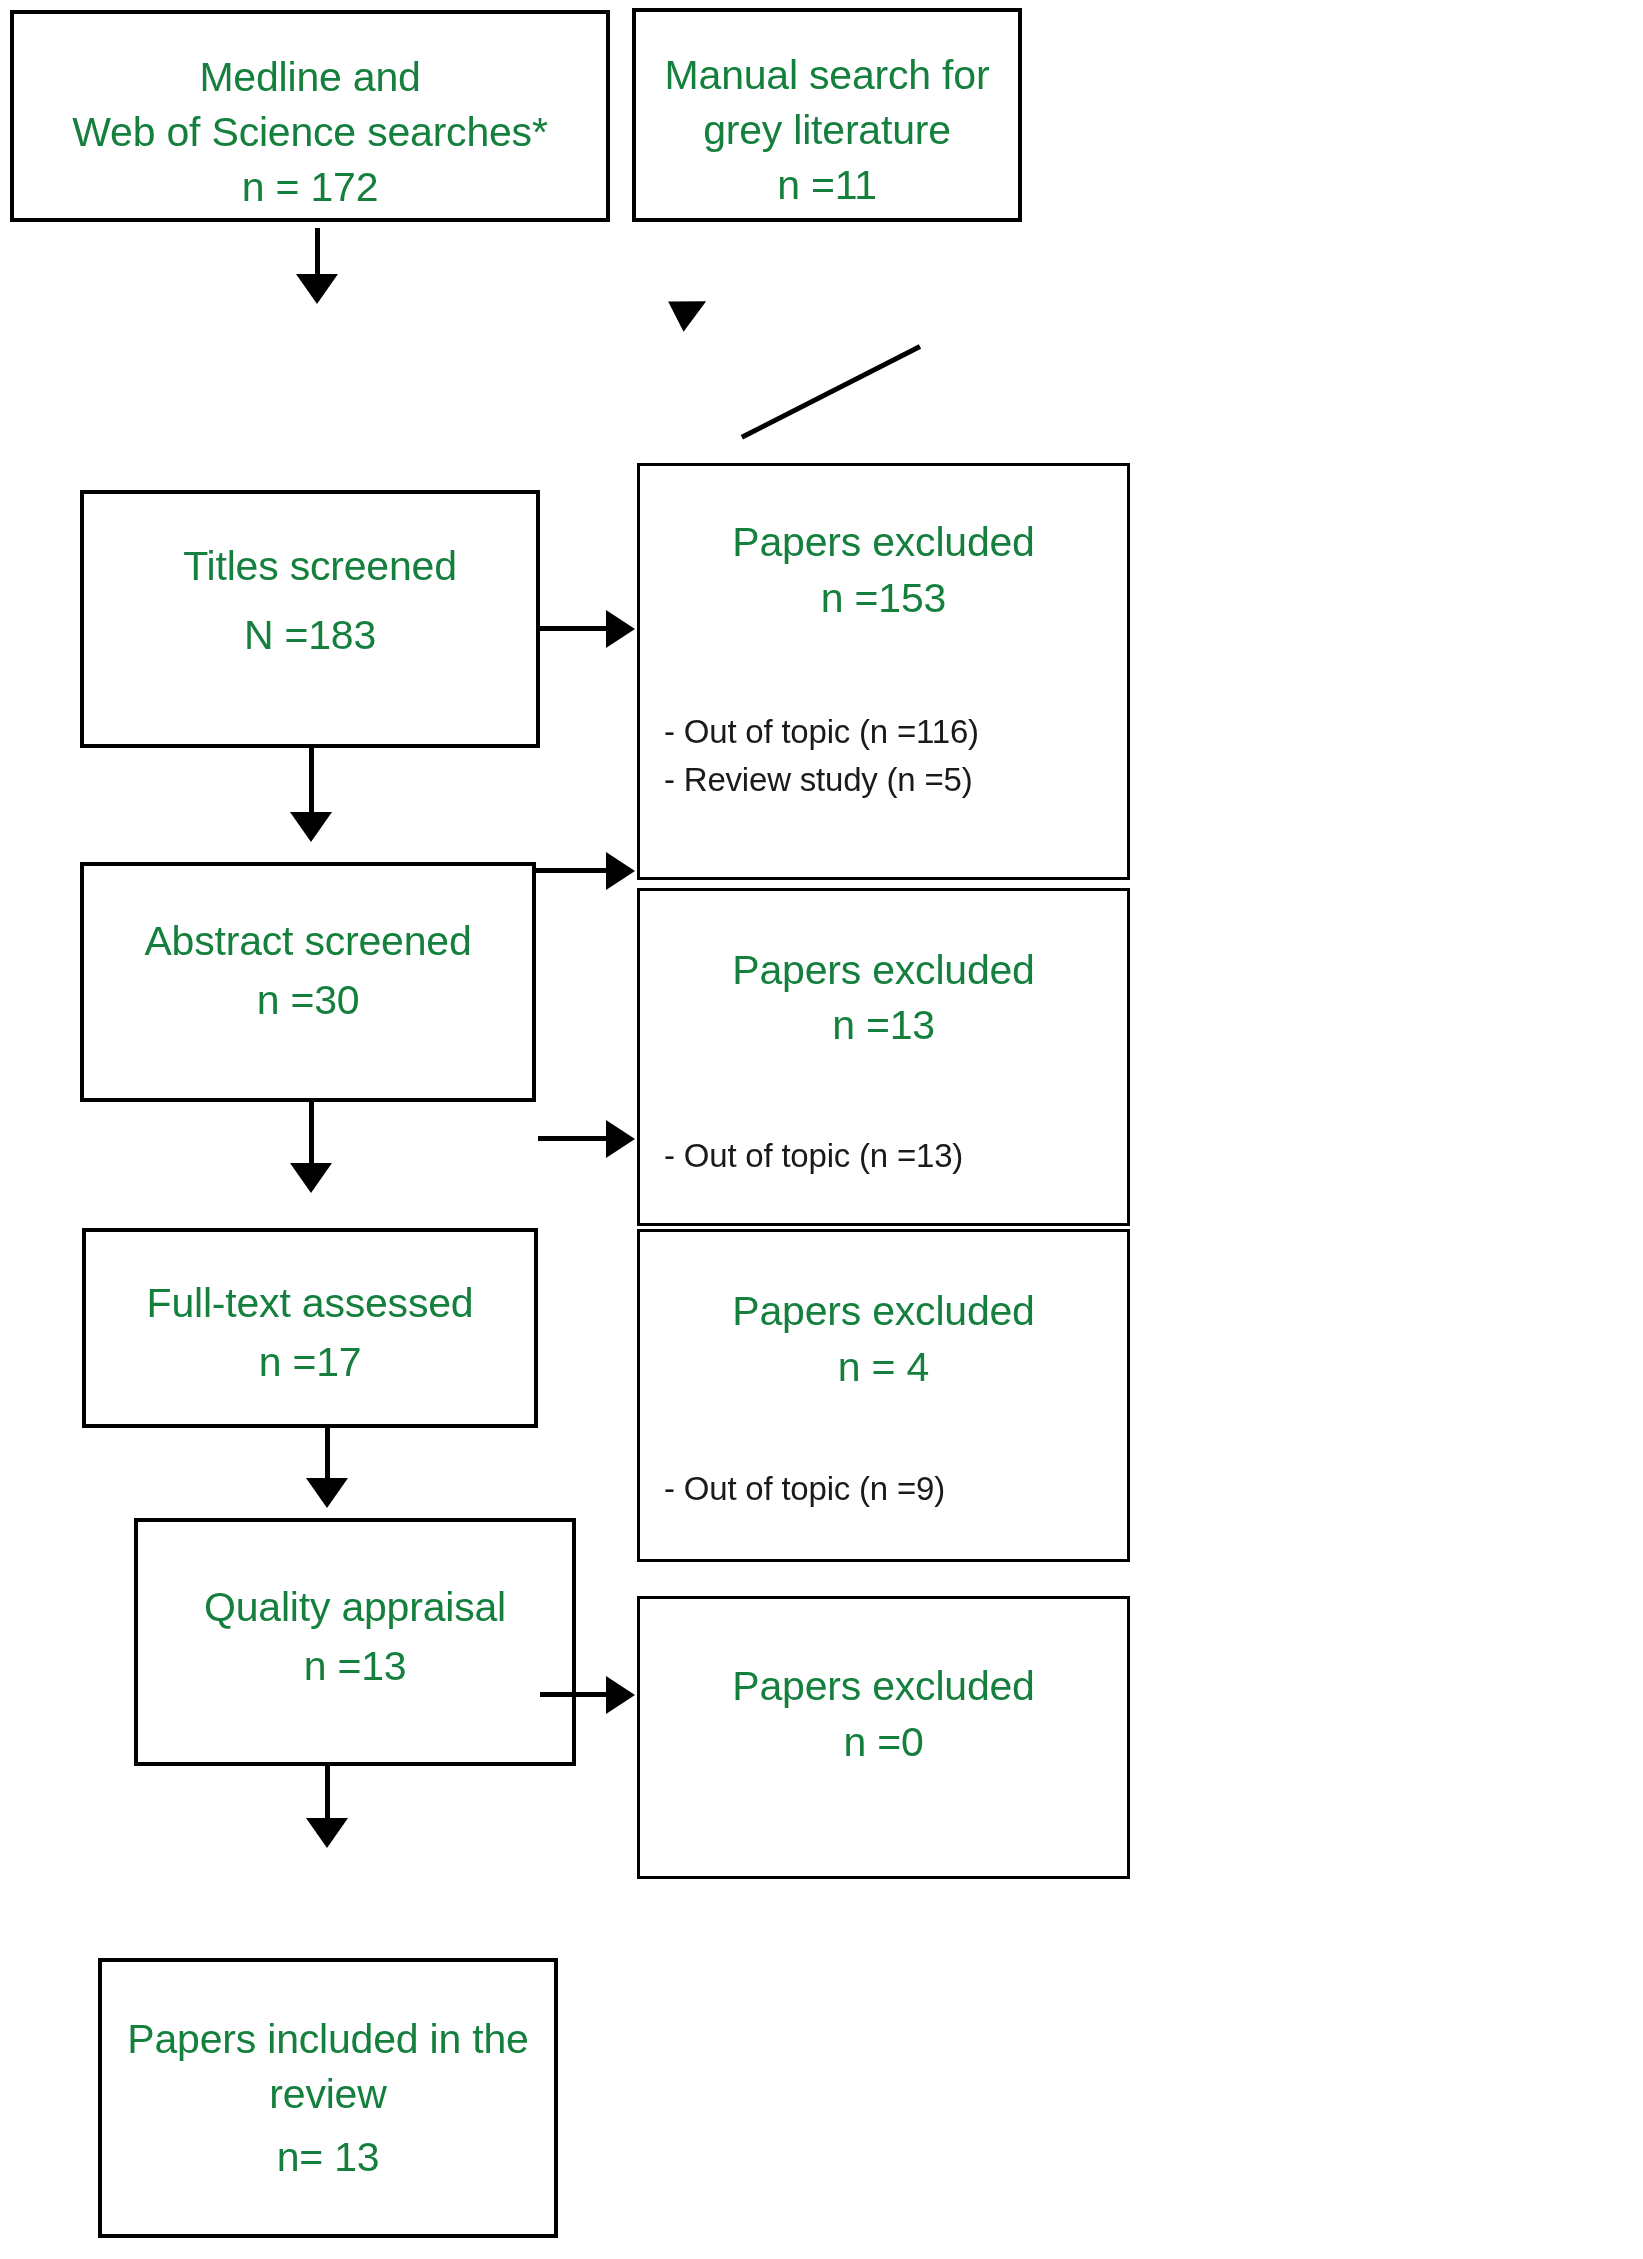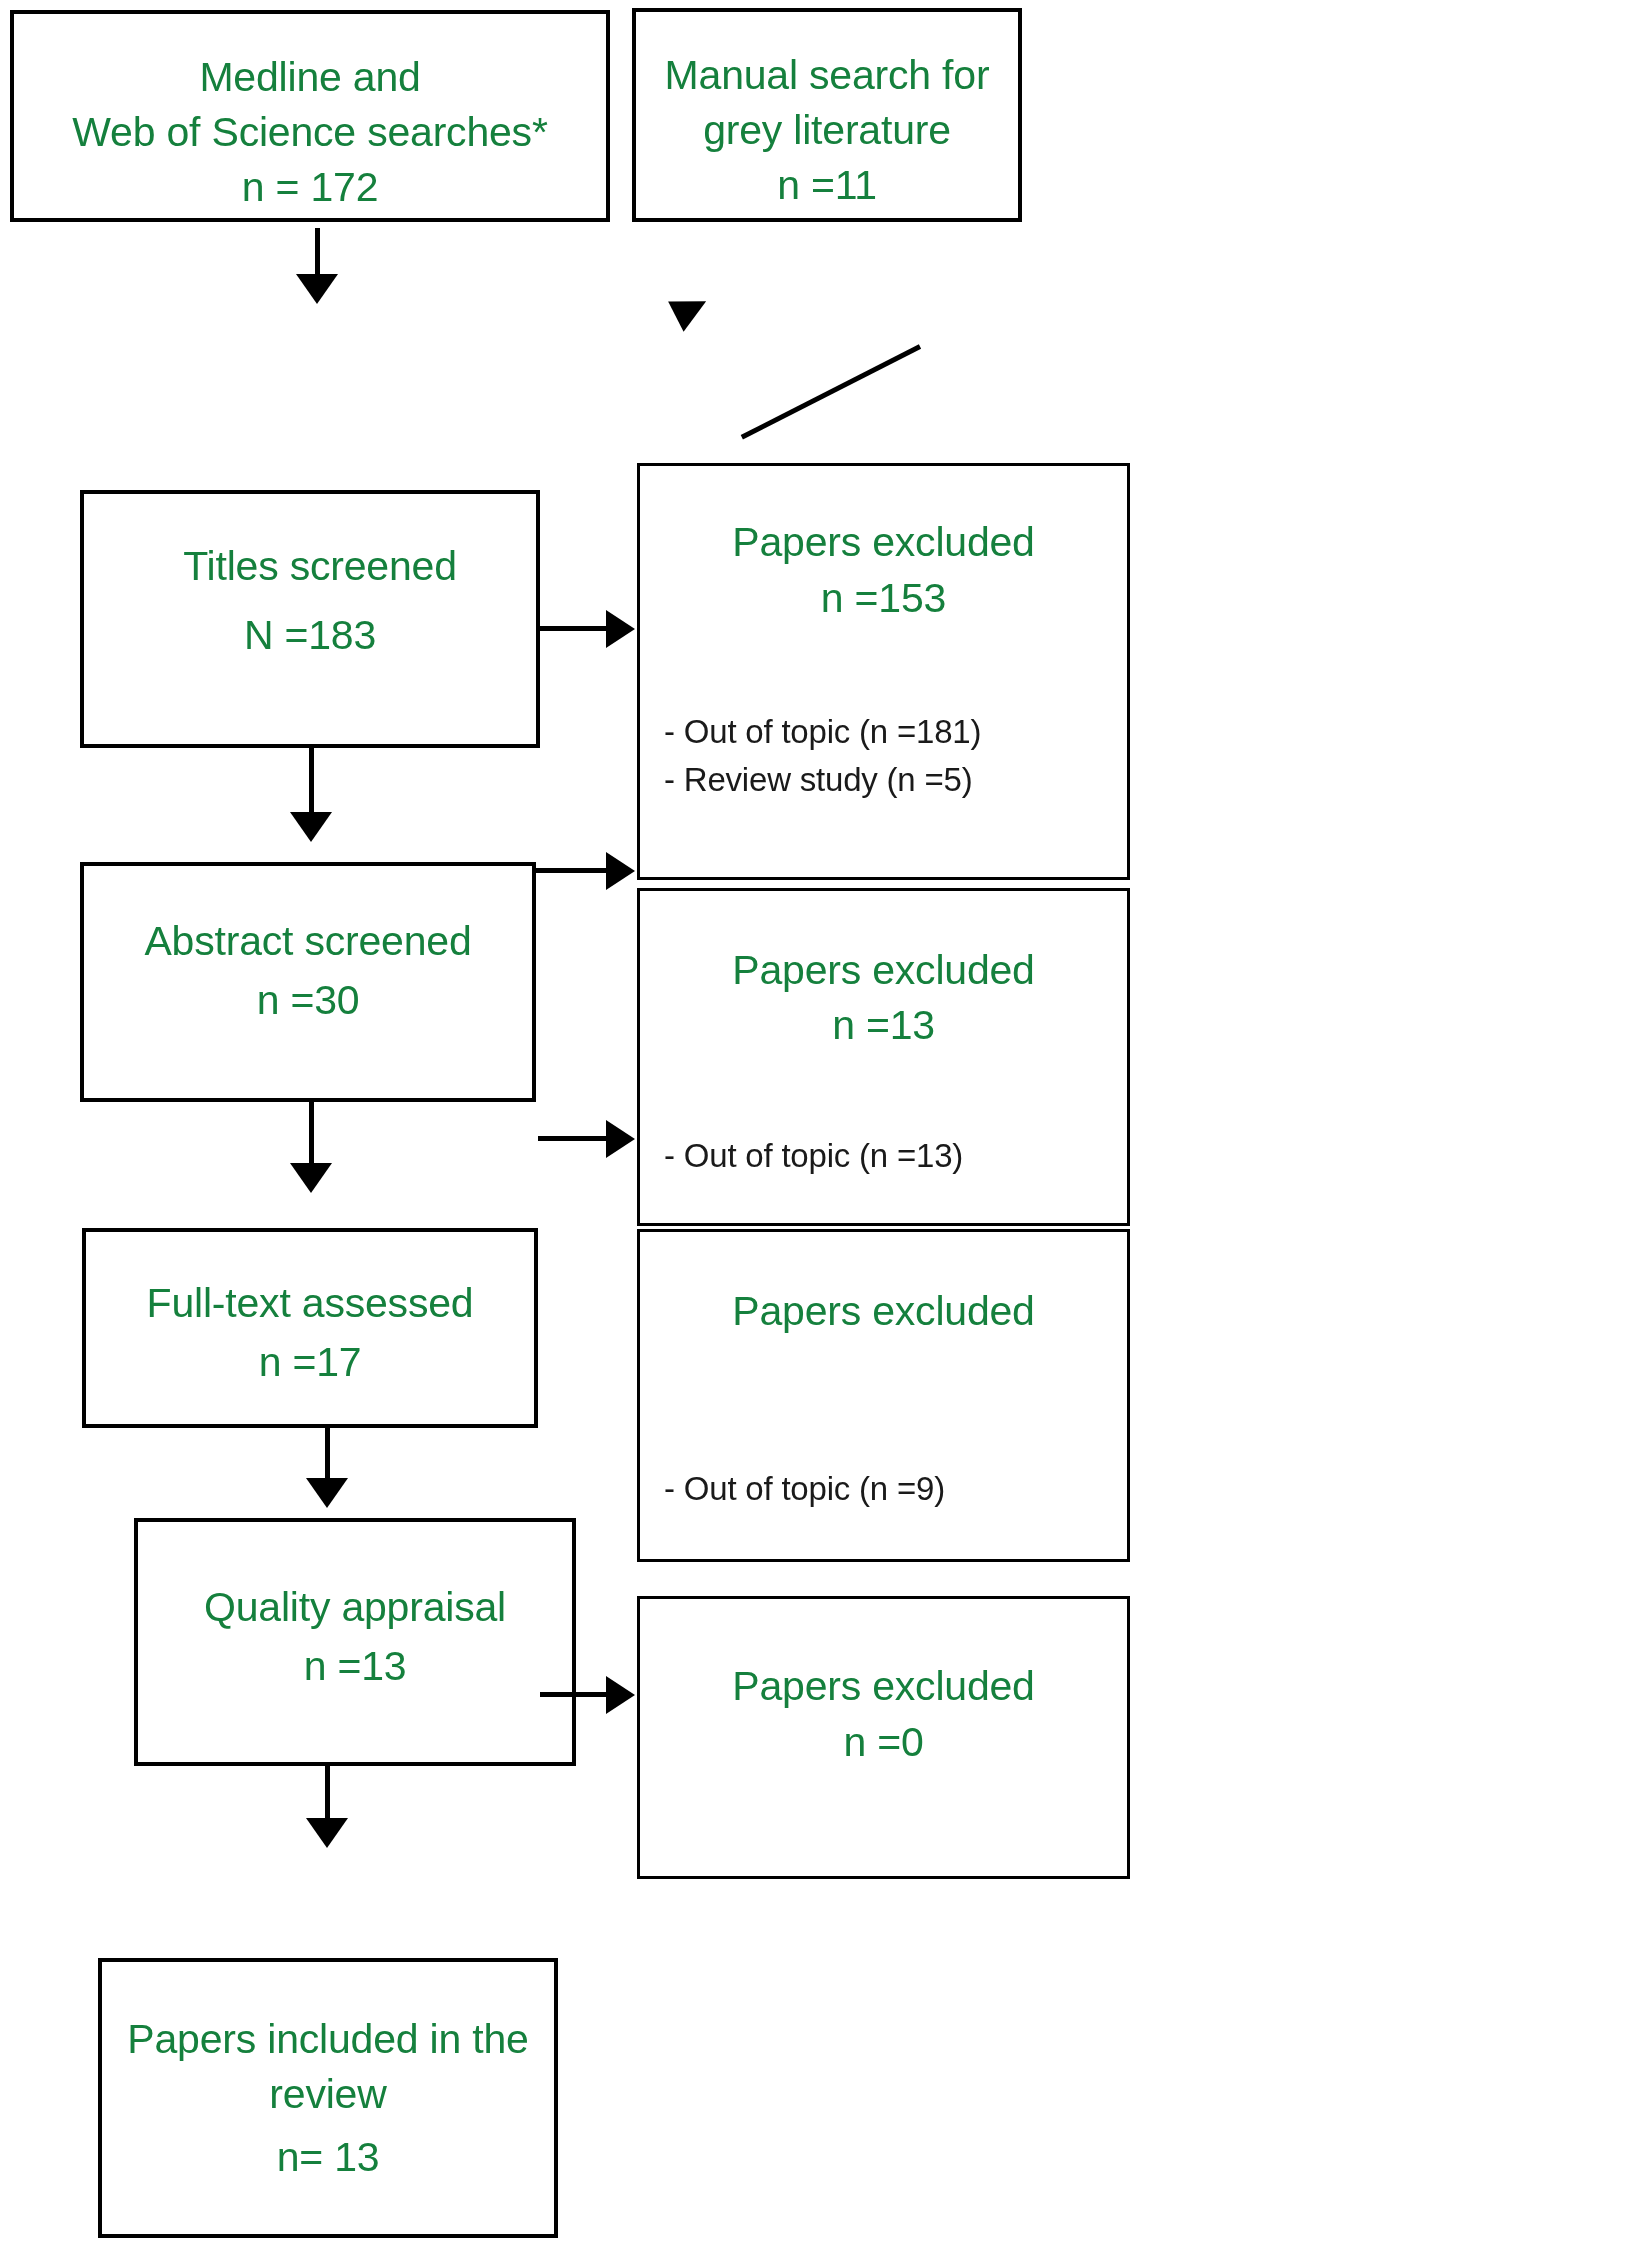--- a/index.html
+++ b/index.html
@@ -55,7 +55,7 @@
   <div class="box thin" style="left:637px;top:463px;width:493px;height:417px;">
     <div class="txt" style="top:49px;">Papers excluded</div>
     <div class="txt" style="top:105px;">n =153</div>
-    <div class="sub" style="left:24px;top:241px;">- Out of topic (n =181)</div>
+    <div class="sub" style="left:24px;top:241px;">- Out of topic (n =116)</div>
     <div class="sub" style="left:24px;top:289px;">- Review study (n =5)</div>
   </div>
 

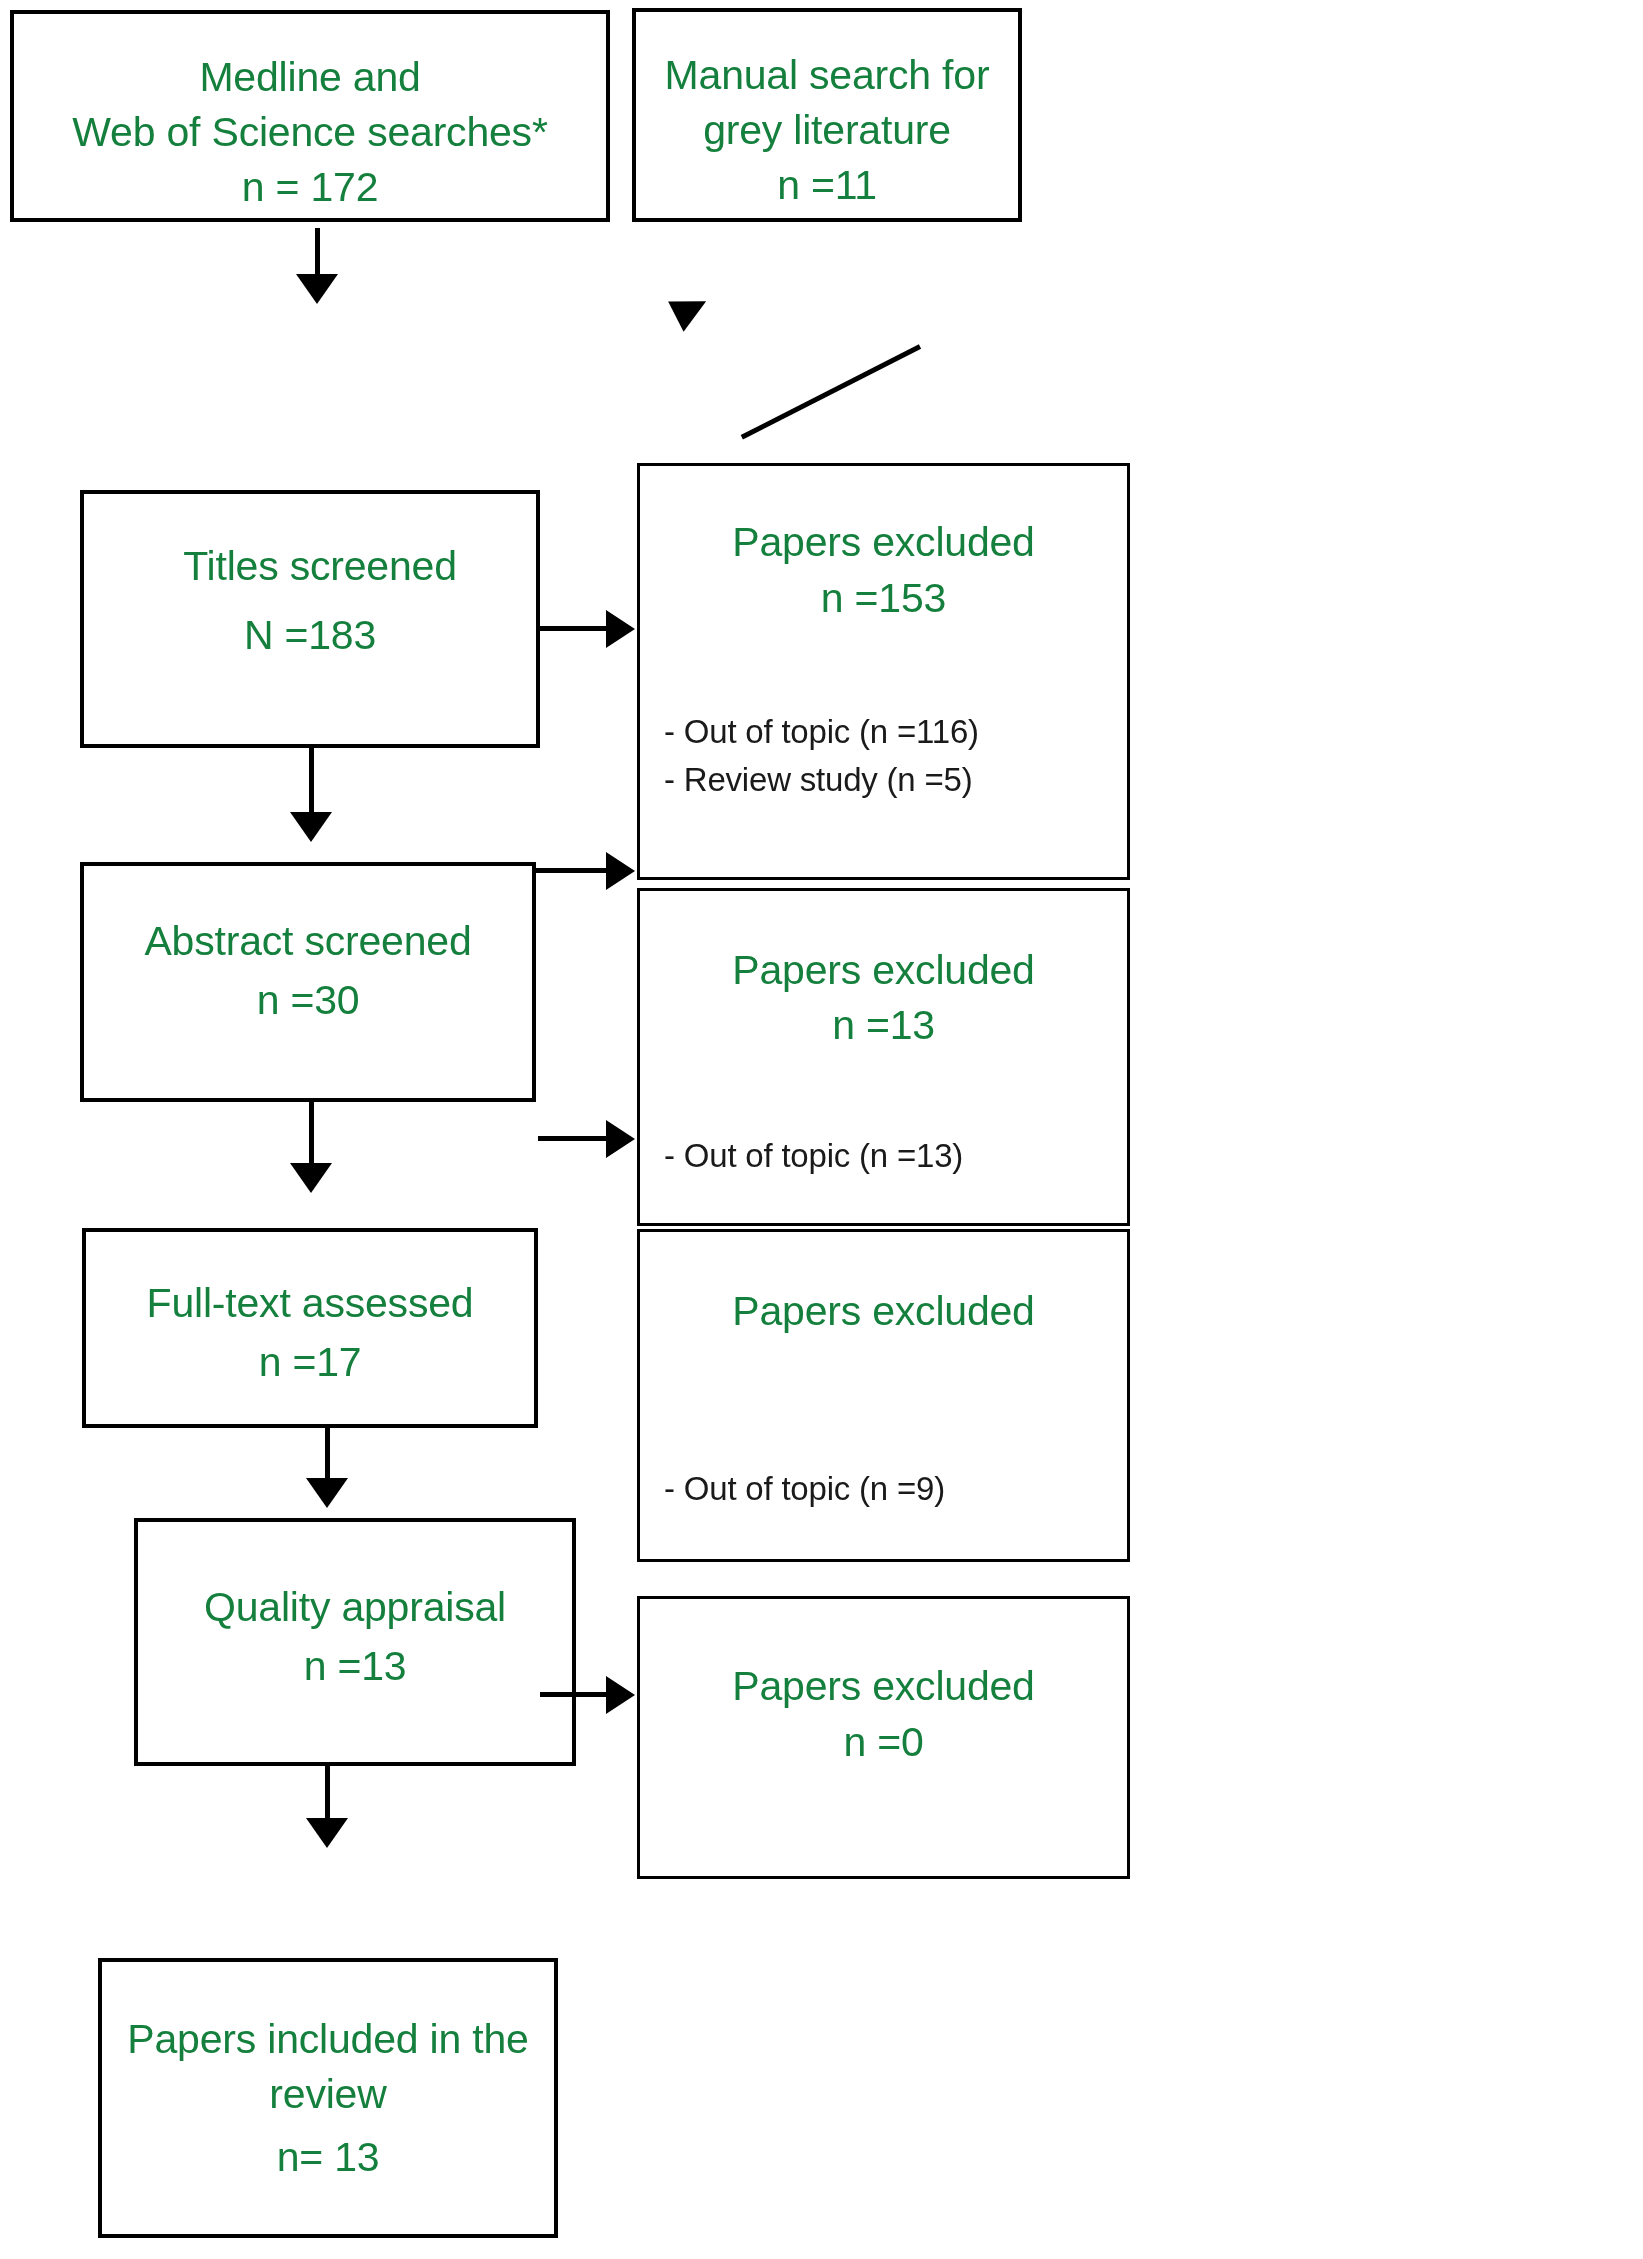--- a/index.html
+++ b/index.html
@@ -89,6 +89,7 @@
 
   <div class="box thin" style="left:637px;top:1229px;width:493px;height:333px;">
     <div class="txt" style="top:52px;">Papers excluded</div>
+    <div class="txt" style="top:108px;">n = 4</div>
     <div class="sub" style="left:24px;top:232px;">- Out of topic (n =9)</div>
   </div>
 

